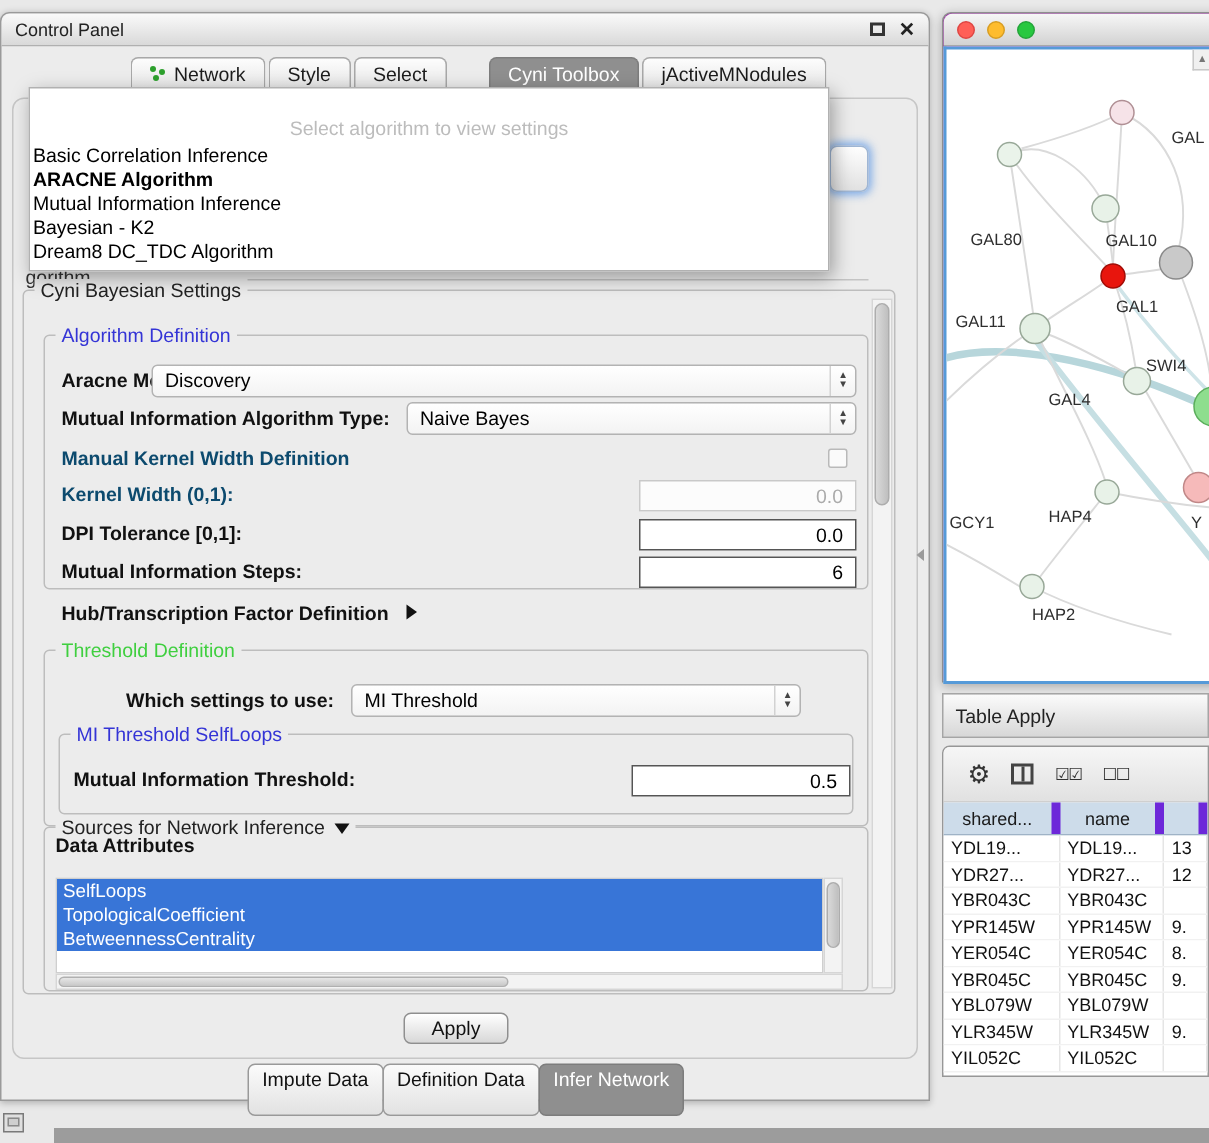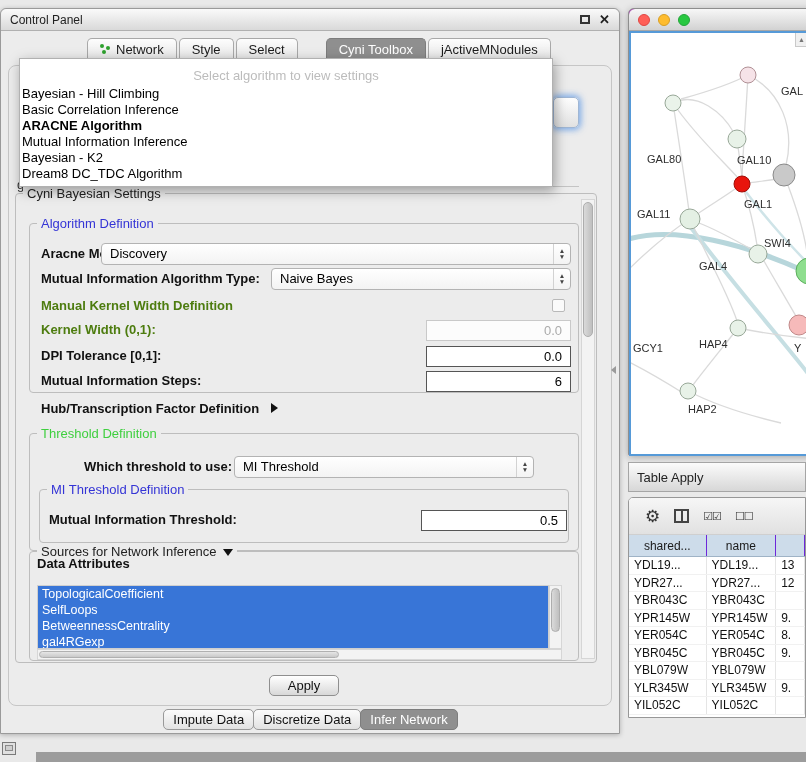--- a/index.html
+++ b/index.html
@@ -38,7 +38,7 @@
   .popup { position:absolute; left:18px; top:49px; width:534px; background:#fff;
            border:1px solid #b1b1b1; box-shadow:2px 4px 12px rgba(0,0,0,.35);
            z-index:40; padding-bottom:4px; }
-  .popup .ph { font-size:13px; color:#bcbcbc; text-align:center; height:20px; line-height:20px; margin-top:7px; }
+  .popup .ph { font-size:13px; color:#bcbcbc; text-align:center; height:20px; line-height:20px; margin-top:17px; }
   .pitem { font-size:13px; height:16px; line-height:16px; padding-left:2px; color:#000; }
   .pitem.sel { font-weight:bold; }
   .combo-fragment { position:absolute; left:552px; top:88px; width:26px; height:31px;

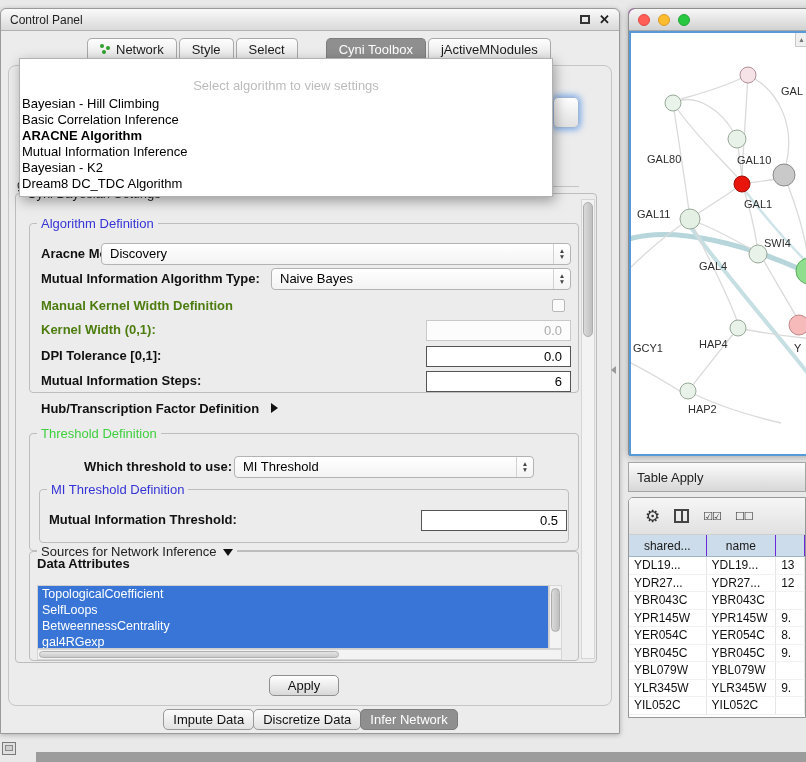--- a/index.html
+++ b/index.html
@@ -183,7 +183,6 @@
   <div class="popup">
     <div class="ph">Select algorithm to view settings</div>
     <div>
-        <div class="pitem">Bayesian - Hill Climbing</div>
         <div class="pitem">Basic Correlation Inference</div>
         <div class="pitem sel">ARACNE Algorithm</div>
         <div class="pitem">Mutual Information Inference</div>

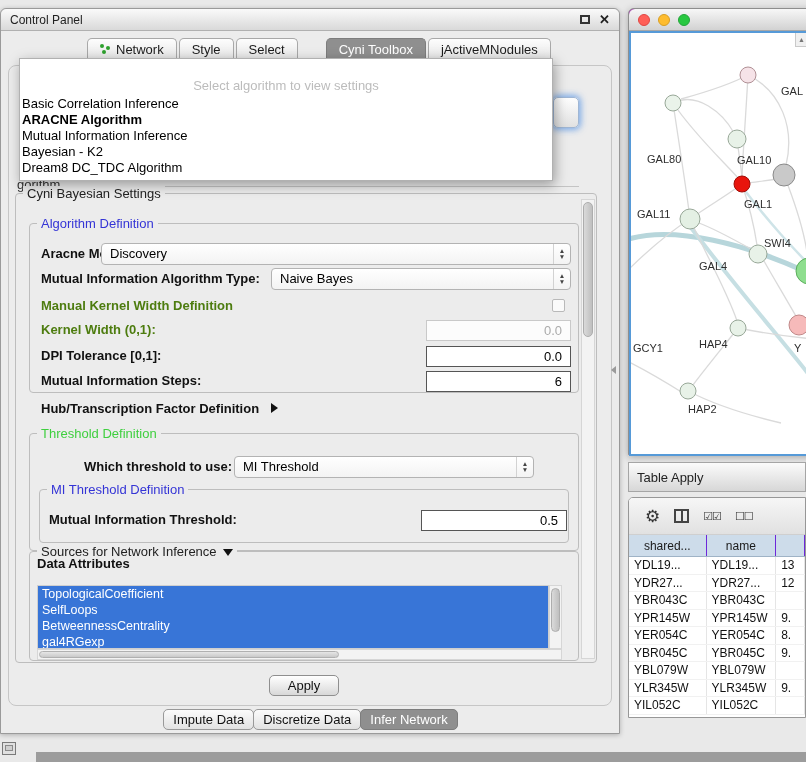--- a/index.html
+++ b/index.html
@@ -55,7 +55,7 @@
 
   .flabel { position:absolute; font-size:13px; font-weight:bold; color:#111;
             height:22px; line-height:22px; white-space:nowrap; }
-  .flabel.dis { color:#4d7c0f; }
+  .flabel.dis { color:#0c4a6e; }
 
   .combo { position:absolute; height:22px; background:linear-gradient(#ffffff,#f3f3f3);
            border:1px solid #b3b3b3; border-radius:4px; font-size:13px; }

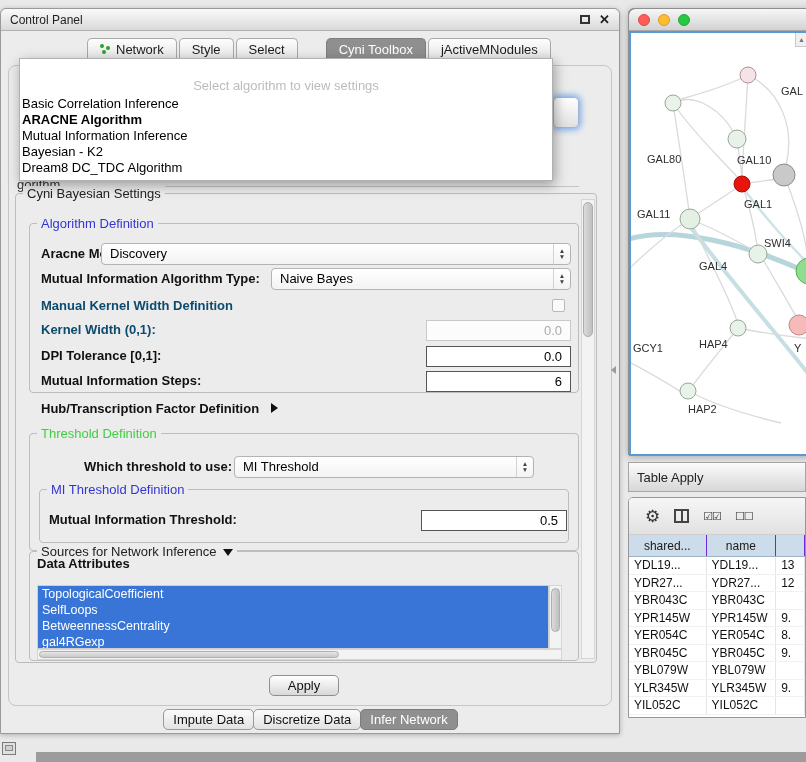--- a/index.html
+++ b/index.html
@@ -239,7 +239,7 @@
     <span class="gtitle green">Threshold Definition</span>
   </div>
 
-  <span class="flabel" style="left:83px;top:447px;">Which threshold to use:</span>
+  <span class="flabel" style="left:83px;top:447px;">Which settings to use:</span>
   <div class="combo" style="left:233px;top:447px;width:300px;">
     <span class="val">MI Threshold</span>
     <span class="arr">

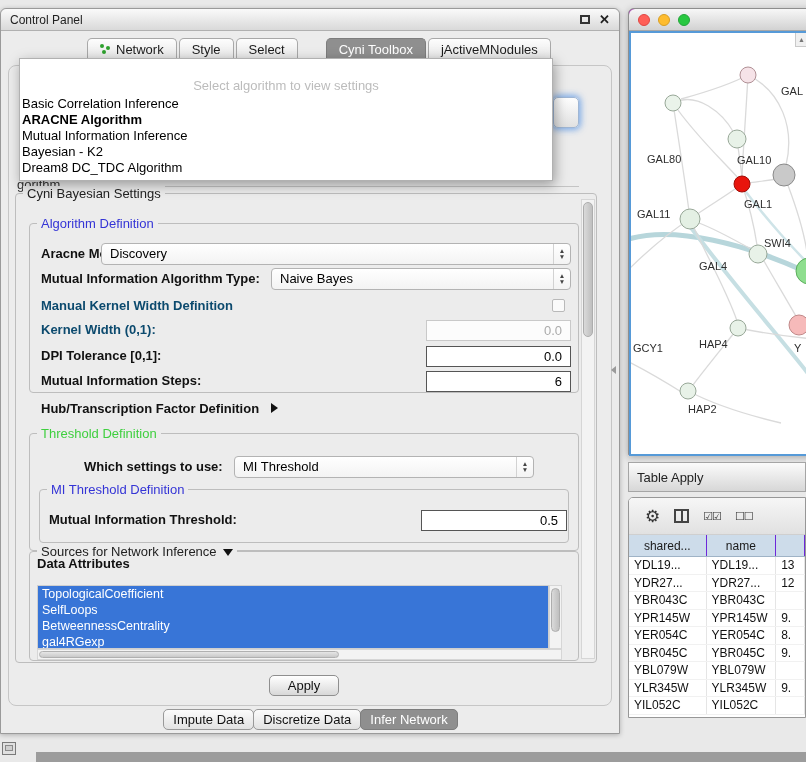--- a/index.html
+++ b/index.html
@@ -249,7 +249,7 @@
   </div>
 
   <div class="group" style="left:38px;top:480px;width:530px;height:54px;">
-    <span class="gtitle blue">MI Threshold Definition</span>
+    <span class="gtitle blue">MI Threshold SelfLoops</span>
   </div>
   <span class="flabel" style="left:48px;top:500px;">Mutual Information Threshold:</span>
   <input class="inp" style="left: 420px; top: 501px; width: 146px;" readonly="" value="0.5">

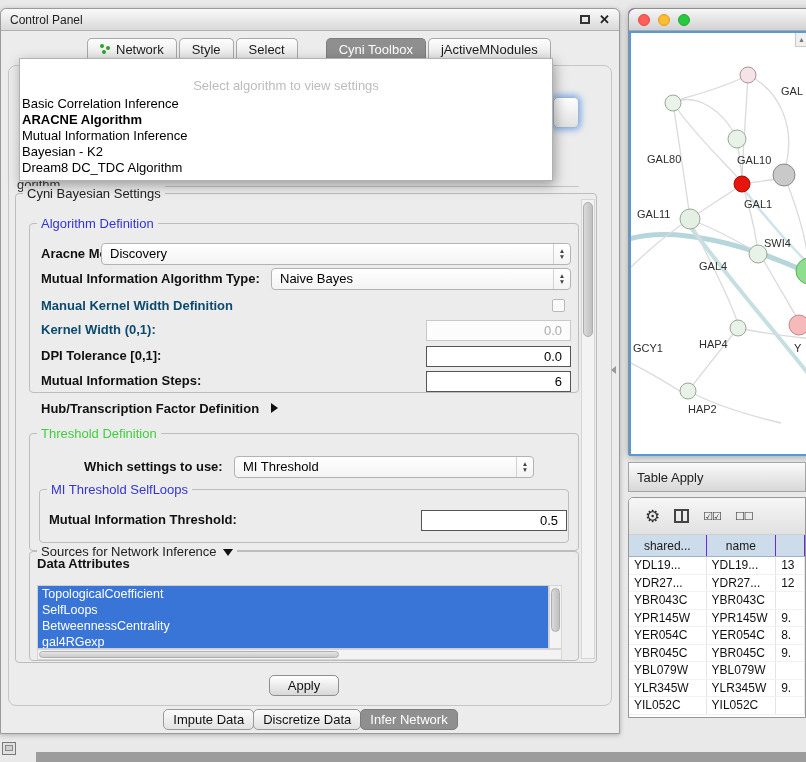--- a/index.html
+++ b/index.html
@@ -134,7 +134,7 @@
   .ckpair { font-size:11px; color:#333; letter-spacing:-1px; }
   .tw-header { display:flex; height:22px; background:#cddcea; border-bottom:1px solid #9fb3c6;
         font-size:12px; color:#1a1a1a; }
-  .th { border-right:1px solid #6d28d9; display:flex; align-items:center; justify-content:center;
+  .th { border-right:6px solid #6d28d9; display:flex; align-items:center; justify-content:center;
         overflow:hidden; white-space:nowrap; }
   .tr { display:flex; height:17.5px; background:#fff; border-bottom:1px solid #f1f1f1; font-size:12px; }
   .td { padding-left:5px; border-right:1px solid #e5e5e5; display:flex; align-items:center;

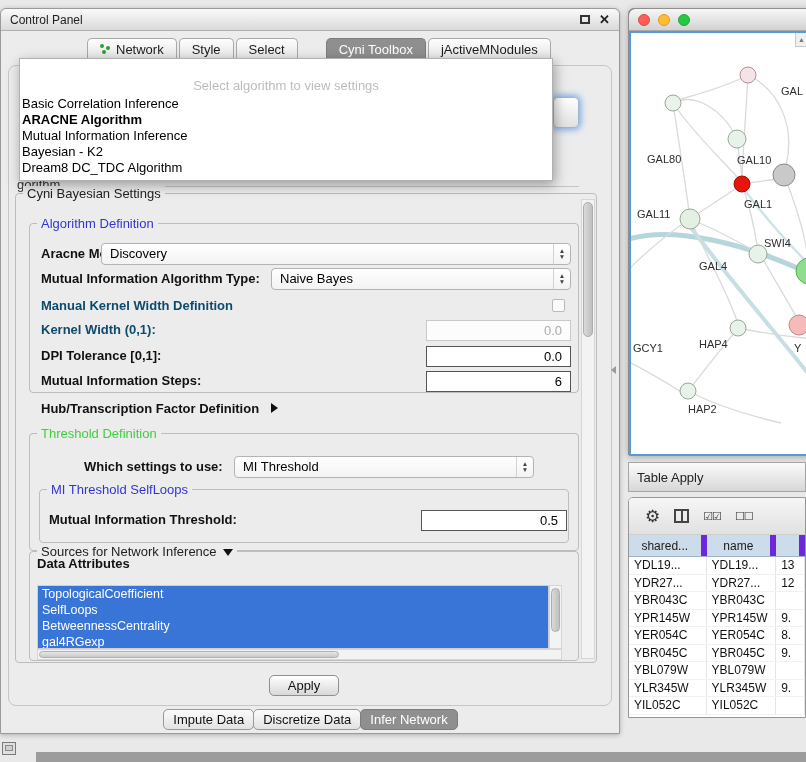--- a/index.html
+++ b/index.html
@@ -261,8 +261,8 @@
   </div>
   <span class="flabel" style="left:36px;top:544px;">Data Attributes</span>
   <div class="srclist">
+      <div class="srcitem">SelfLoops</div>
       <div class="srcitem">TopologicalCoefficient</div>
-      <div class="srcitem">SelfLoops</div>
       <div class="srcitem">BetweennessCentrality</div>
       <div class="srcitem">gal4RGexp</div>
     </div>

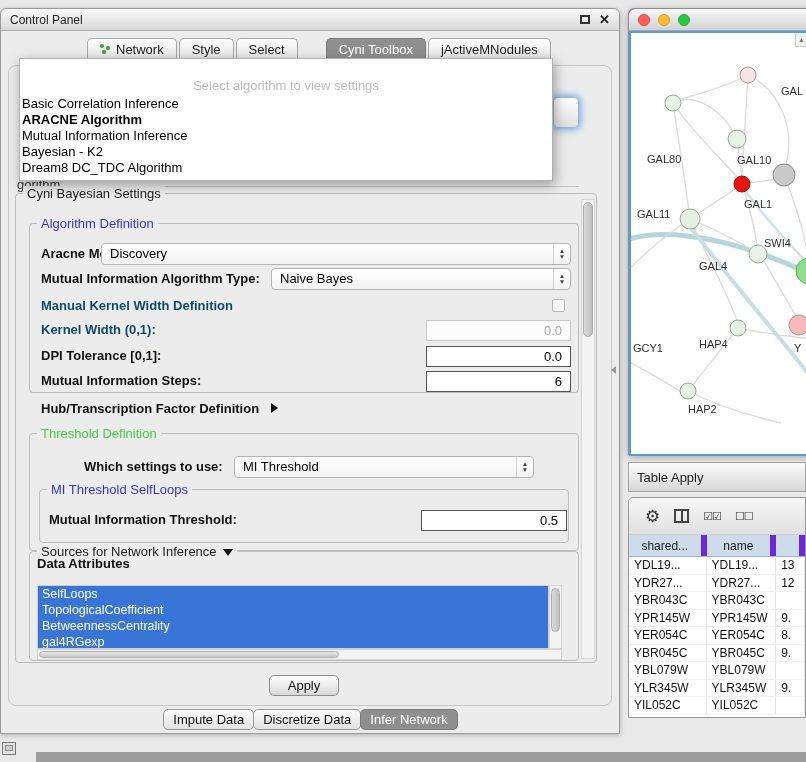--- a/index.html
+++ b/index.html
@@ -264,7 +264,6 @@
       <div class="srcitem">SelfLoops</div>
       <div class="srcitem">TopologicalCoefficient</div>
       <div class="srcitem">BetweennessCentrality</div>
-      <div class="srcitem">gal4RGexp</div>
     </div>
   <div class="vscroll" style="left:548px;top:576px;width:13px;height:64px;">
     <div class="vthumb" style="top:2px;height:44px;"></div>

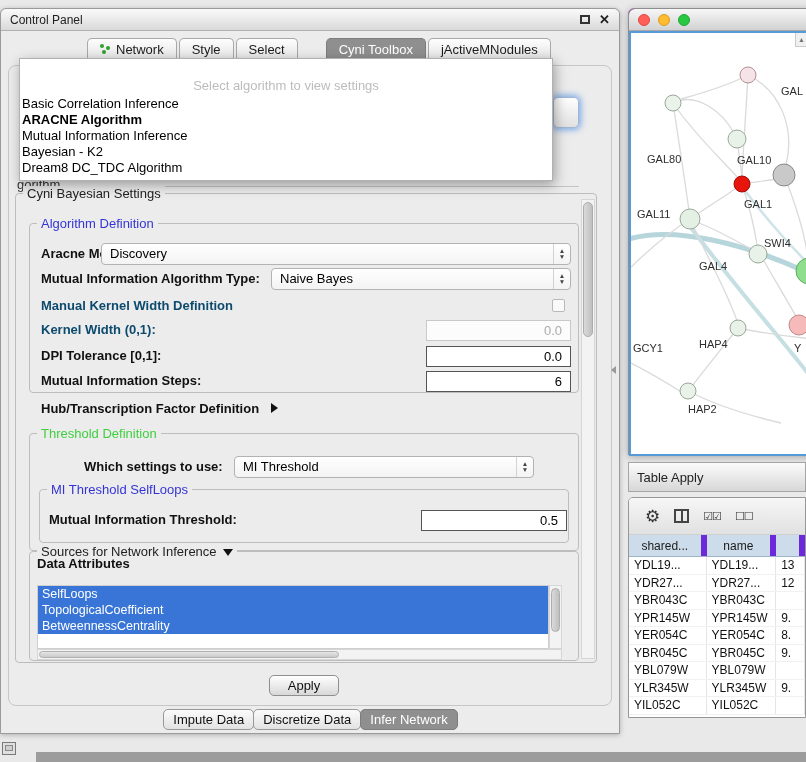--- a/index.html
+++ b/index.html
@@ -95,7 +95,7 @@
         font-size:13px; text-align:center; line-height:19px; color:#111; }
 
   .btabs { position:absolute; left:0; top:700px; width:620px; display:flex; justify-content:center; }
-  .btab { height:21px; padding:0 9px; border:1px solid #999; margin-left:-1px;
+  .btab { height:35px; padding:0 9px; border:1px solid #999; margin-left:-1px;
         background:linear-gradient(#fbfbfb,#e2e2e2); font-size:13px; line-height:19px;
         border-radius:5px; color:#111; }
   .btab.sel { background:#8f8f8f; color:#fff; border-color:#7d7d7d; }

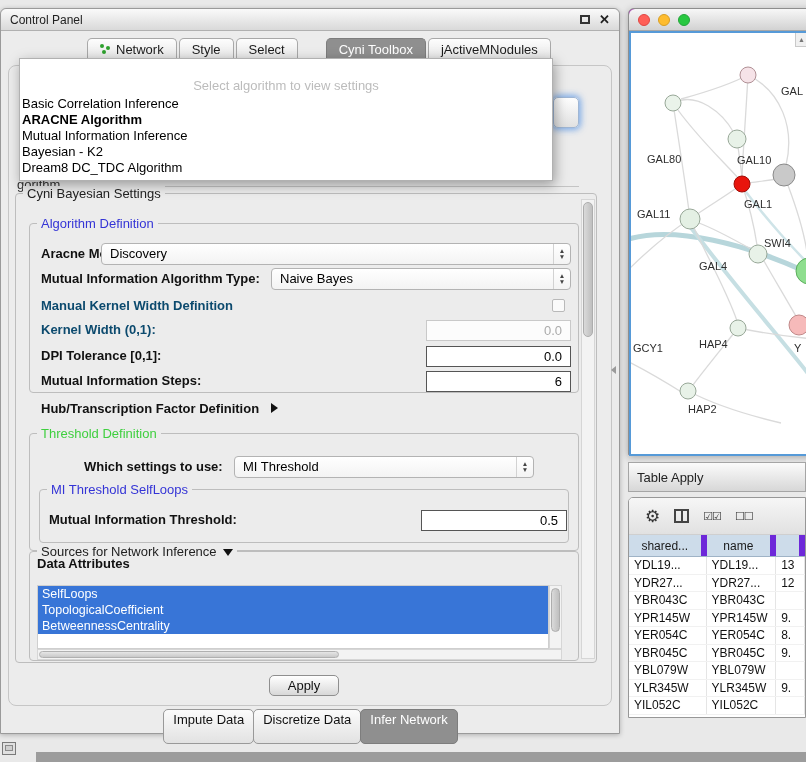--- a/index.html
+++ b/index.html
@@ -279,7 +279,7 @@
   <div class="apply">Apply</div>
   <div class="btabs">
       <div class="btab">Impute Data</div>
-      <div class="btab">Discretize Data</div>
+      <div class="btab">Definition Data</div>
       <div class="btab sel">Infer Network</div>
     </div>
 </div>

